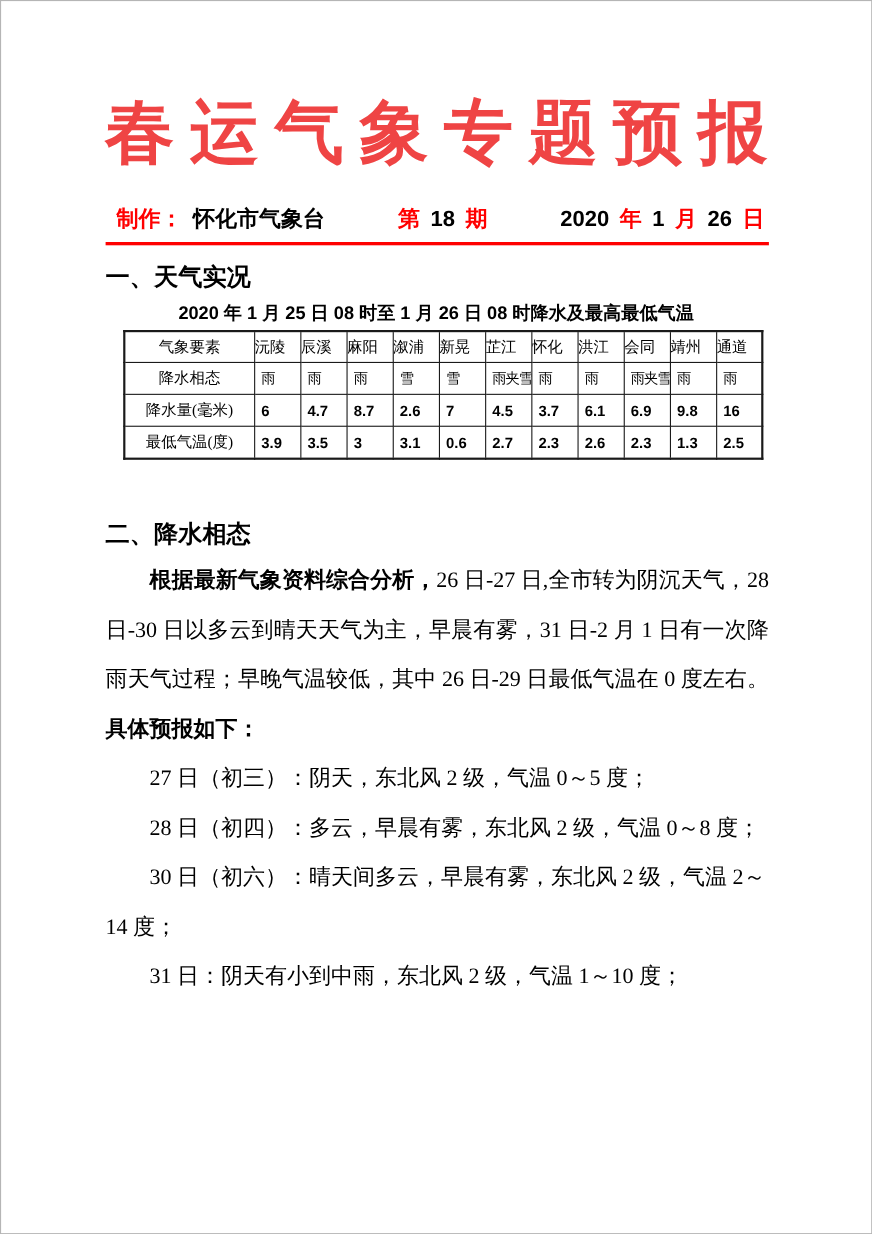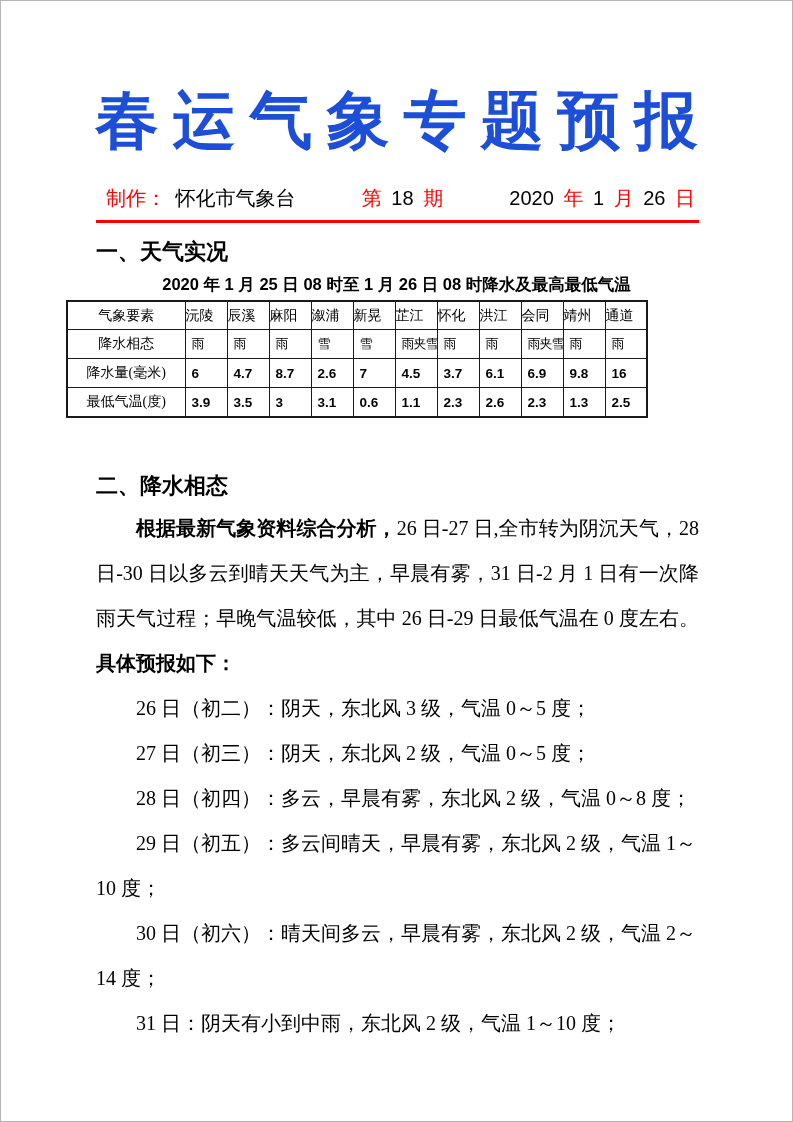--- a/index.html
+++ b/index.html
@@ -18,7 +18,7 @@
   .doc-title {
     margin-top: 82px;
     text-align: center;
-    color: #1d4ed8;
+    color: #ef4444;
     font-family: "DejaVu Serif", "Liberation Serif", serif;
     font-weight: bold;
     font-size: 63px;

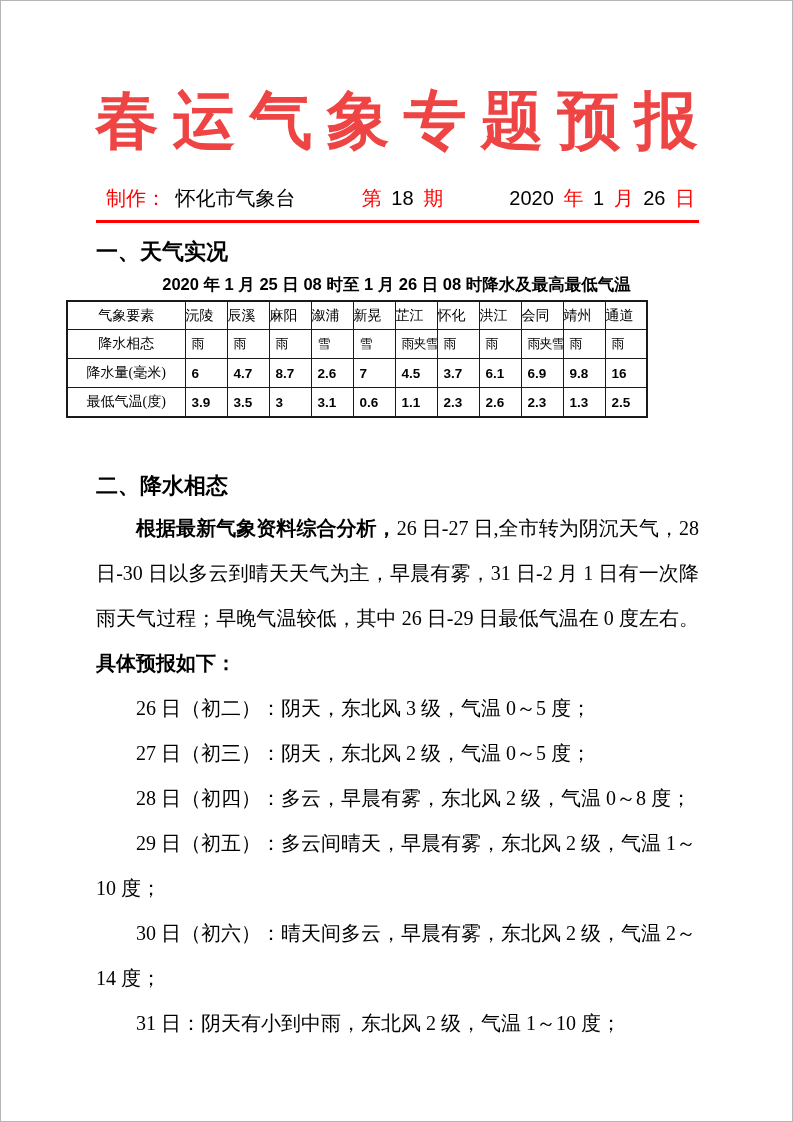--- a/index.html
+++ b/index.html
@@ -33,7 +33,7 @@
     align-items: baseline;
     margin: 28px 97px 0 105px;
     font-family: "Liberation Sans", "DejaVu Sans", sans-serif;
-    font-weight: normal;
+    font-weight: bold;
     font-size: 20px;
     white-space: nowrap;
   }

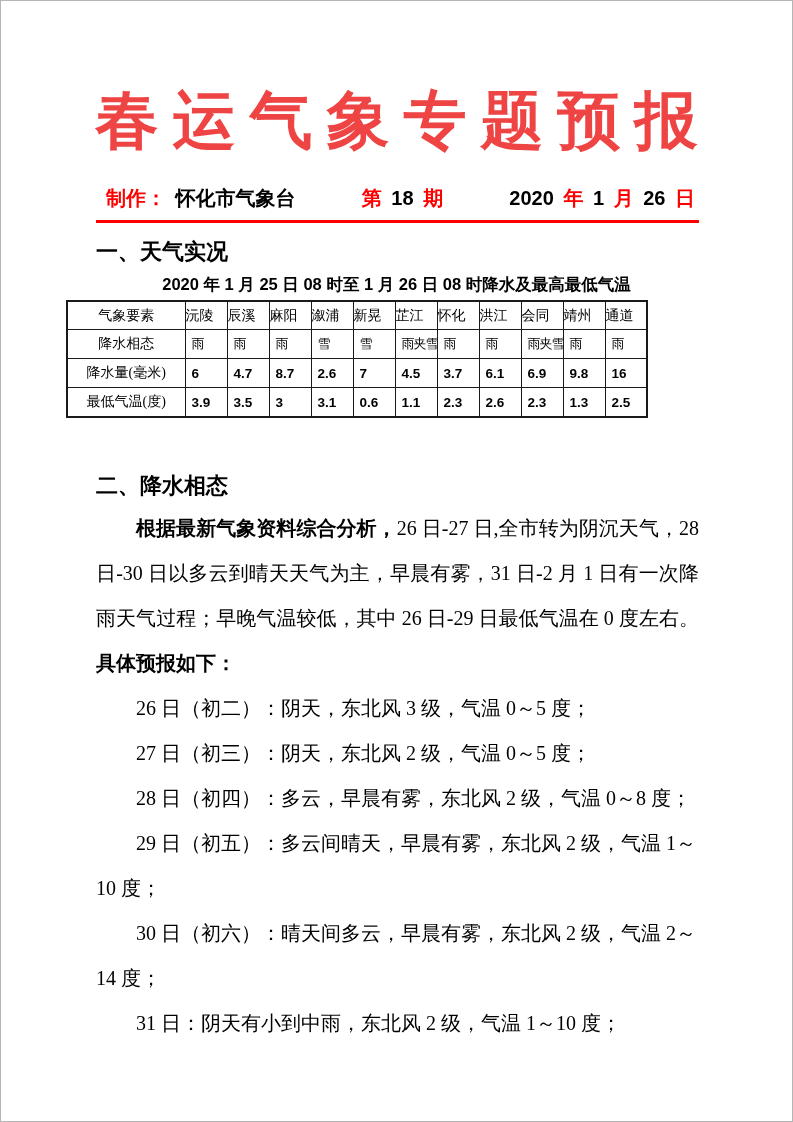--- a/index.html
+++ b/index.html
@@ -60,7 +60,7 @@
     margin-top: 7px;
   }
   table.weather {
-    margin: 4px 0 0 65px;
+    margin: 4px 0 0 111px;
     border-collapse: collapse;
     table-layout: fixed;
     width: 578px;

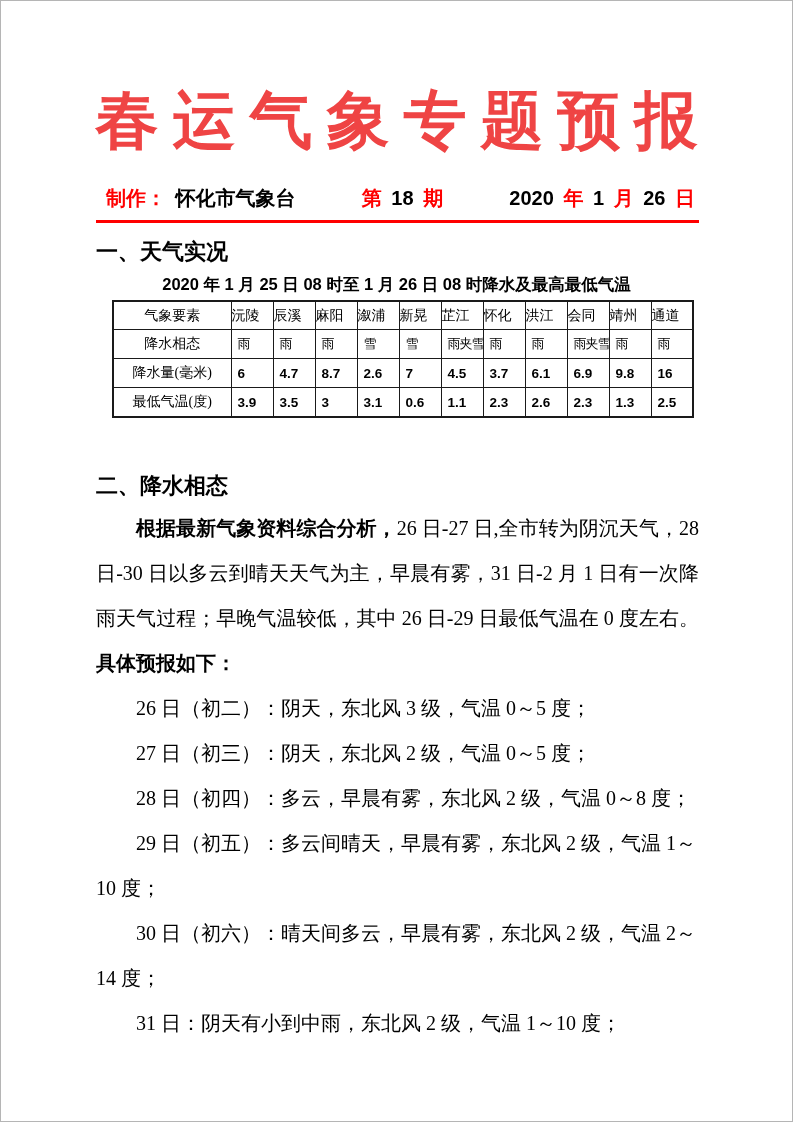--- a/index.html
+++ b/index.html
@@ -217,7 +217,7 @@
       <td class="val">3</td>
       <td class="val">3.1</td>
       <td class="val">0.6</td>
-      <td class="val">1.1</td>
+      <td class="val">2.7</td>
       <td class="val">2.3</td>
       <td class="val">2.6</td>
       <td class="val">2.3</td>

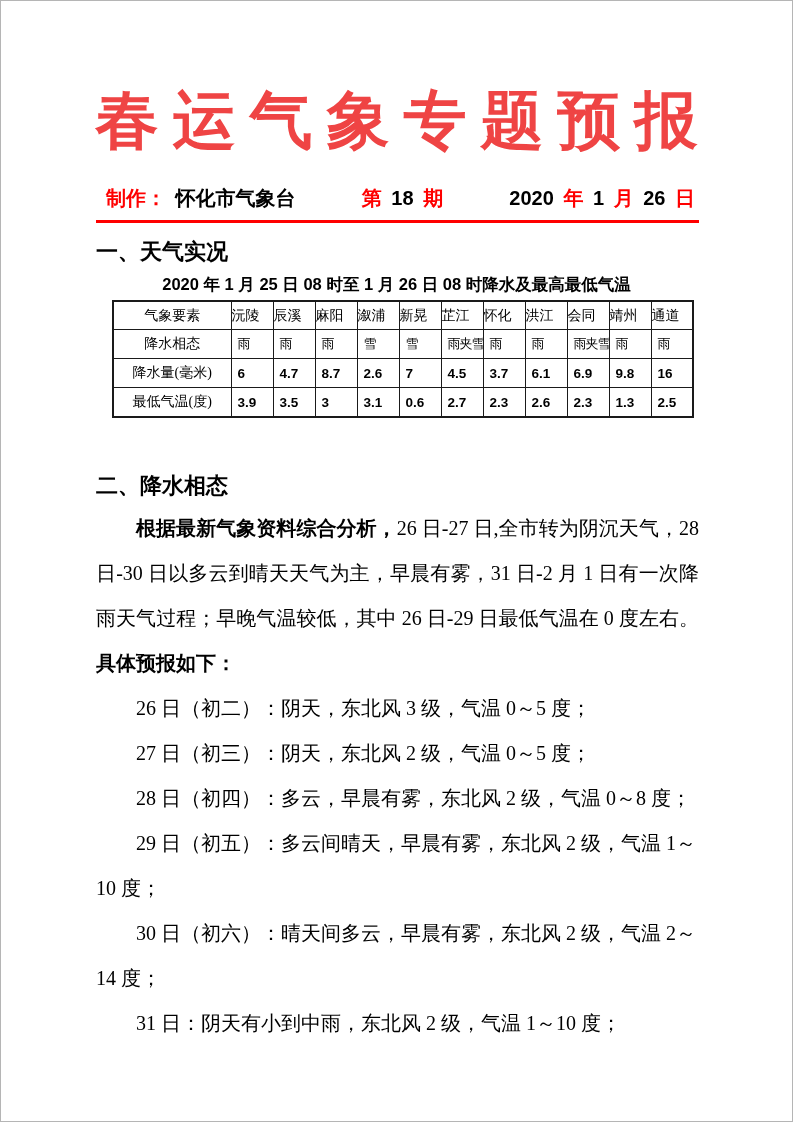--- a/index.html
+++ b/index.html
@@ -231,7 +231,6 @@
 
   <p class="body-par"><span class="lead">根据最新气象资料综合分析，</span><span>26 日-27 日,全市转为阴沉天气，28 日-30 日以多云到晴天天气为主，早晨有雾，31 日-2 月 1 日有一次降雨天气过程；早晚气温较低，其中 26 日-29 日最低气温在 0 度左右。</span><span class="tail">具体预报如下：</span></p>
 
-  <p class="forecast-par">26 日（初二）：阴天，东北风 3 级，气温 0～5 度；</p>
   <p class="forecast-par">27 日（初三）：阴天，东北风 2 级，气温 0～5 度；</p>
   <p class="forecast-par">28 日（初四）：多云，早晨有雾，东北风 2 级，气温 0～8 度；</p>
   <p class="forecast-par">29 日（初五）：多云间晴天，早晨有雾，东北风 2 级，气温 1～10 度；</p>

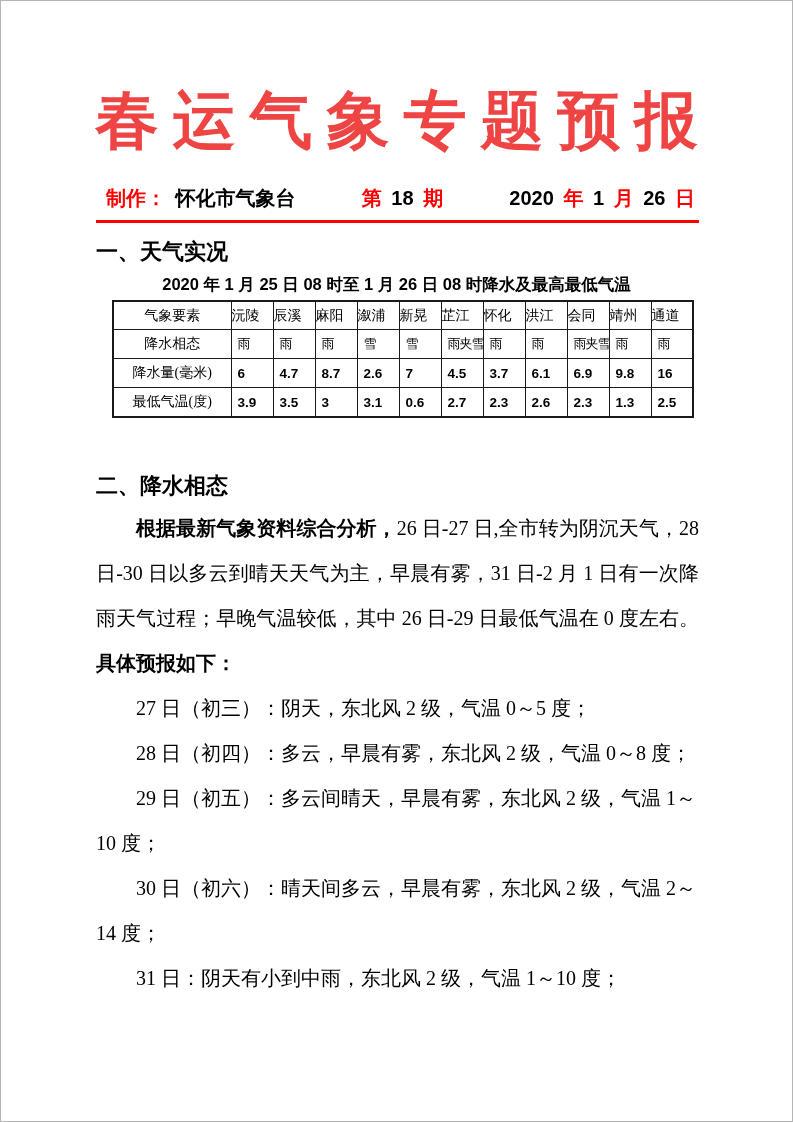--- a/index.html
+++ b/index.html
@@ -233,7 +233,6 @@
 
   <p class="forecast-par">27 日（初三）：阴天，东北风 2 级，气温 0～5 度；</p>
   <p class="forecast-par">28 日（初四）：多云，早晨有雾，东北风 2 级，气温 0～8 度；</p>
-  <p class="forecast-par">29 日（初五）：多云间晴天，早晨有雾，东北风 2 级，气温 1～10 度；</p>
   <p class="forecast-par">30 日（初六）：晴天间多云，早晨有雾，东北风 2 级，气温 2～14 度；</p>
   <p class="forecast-par">31 日：阴天有小到中雨，东北风 2 级，气温 1～10 度；</p>
 

